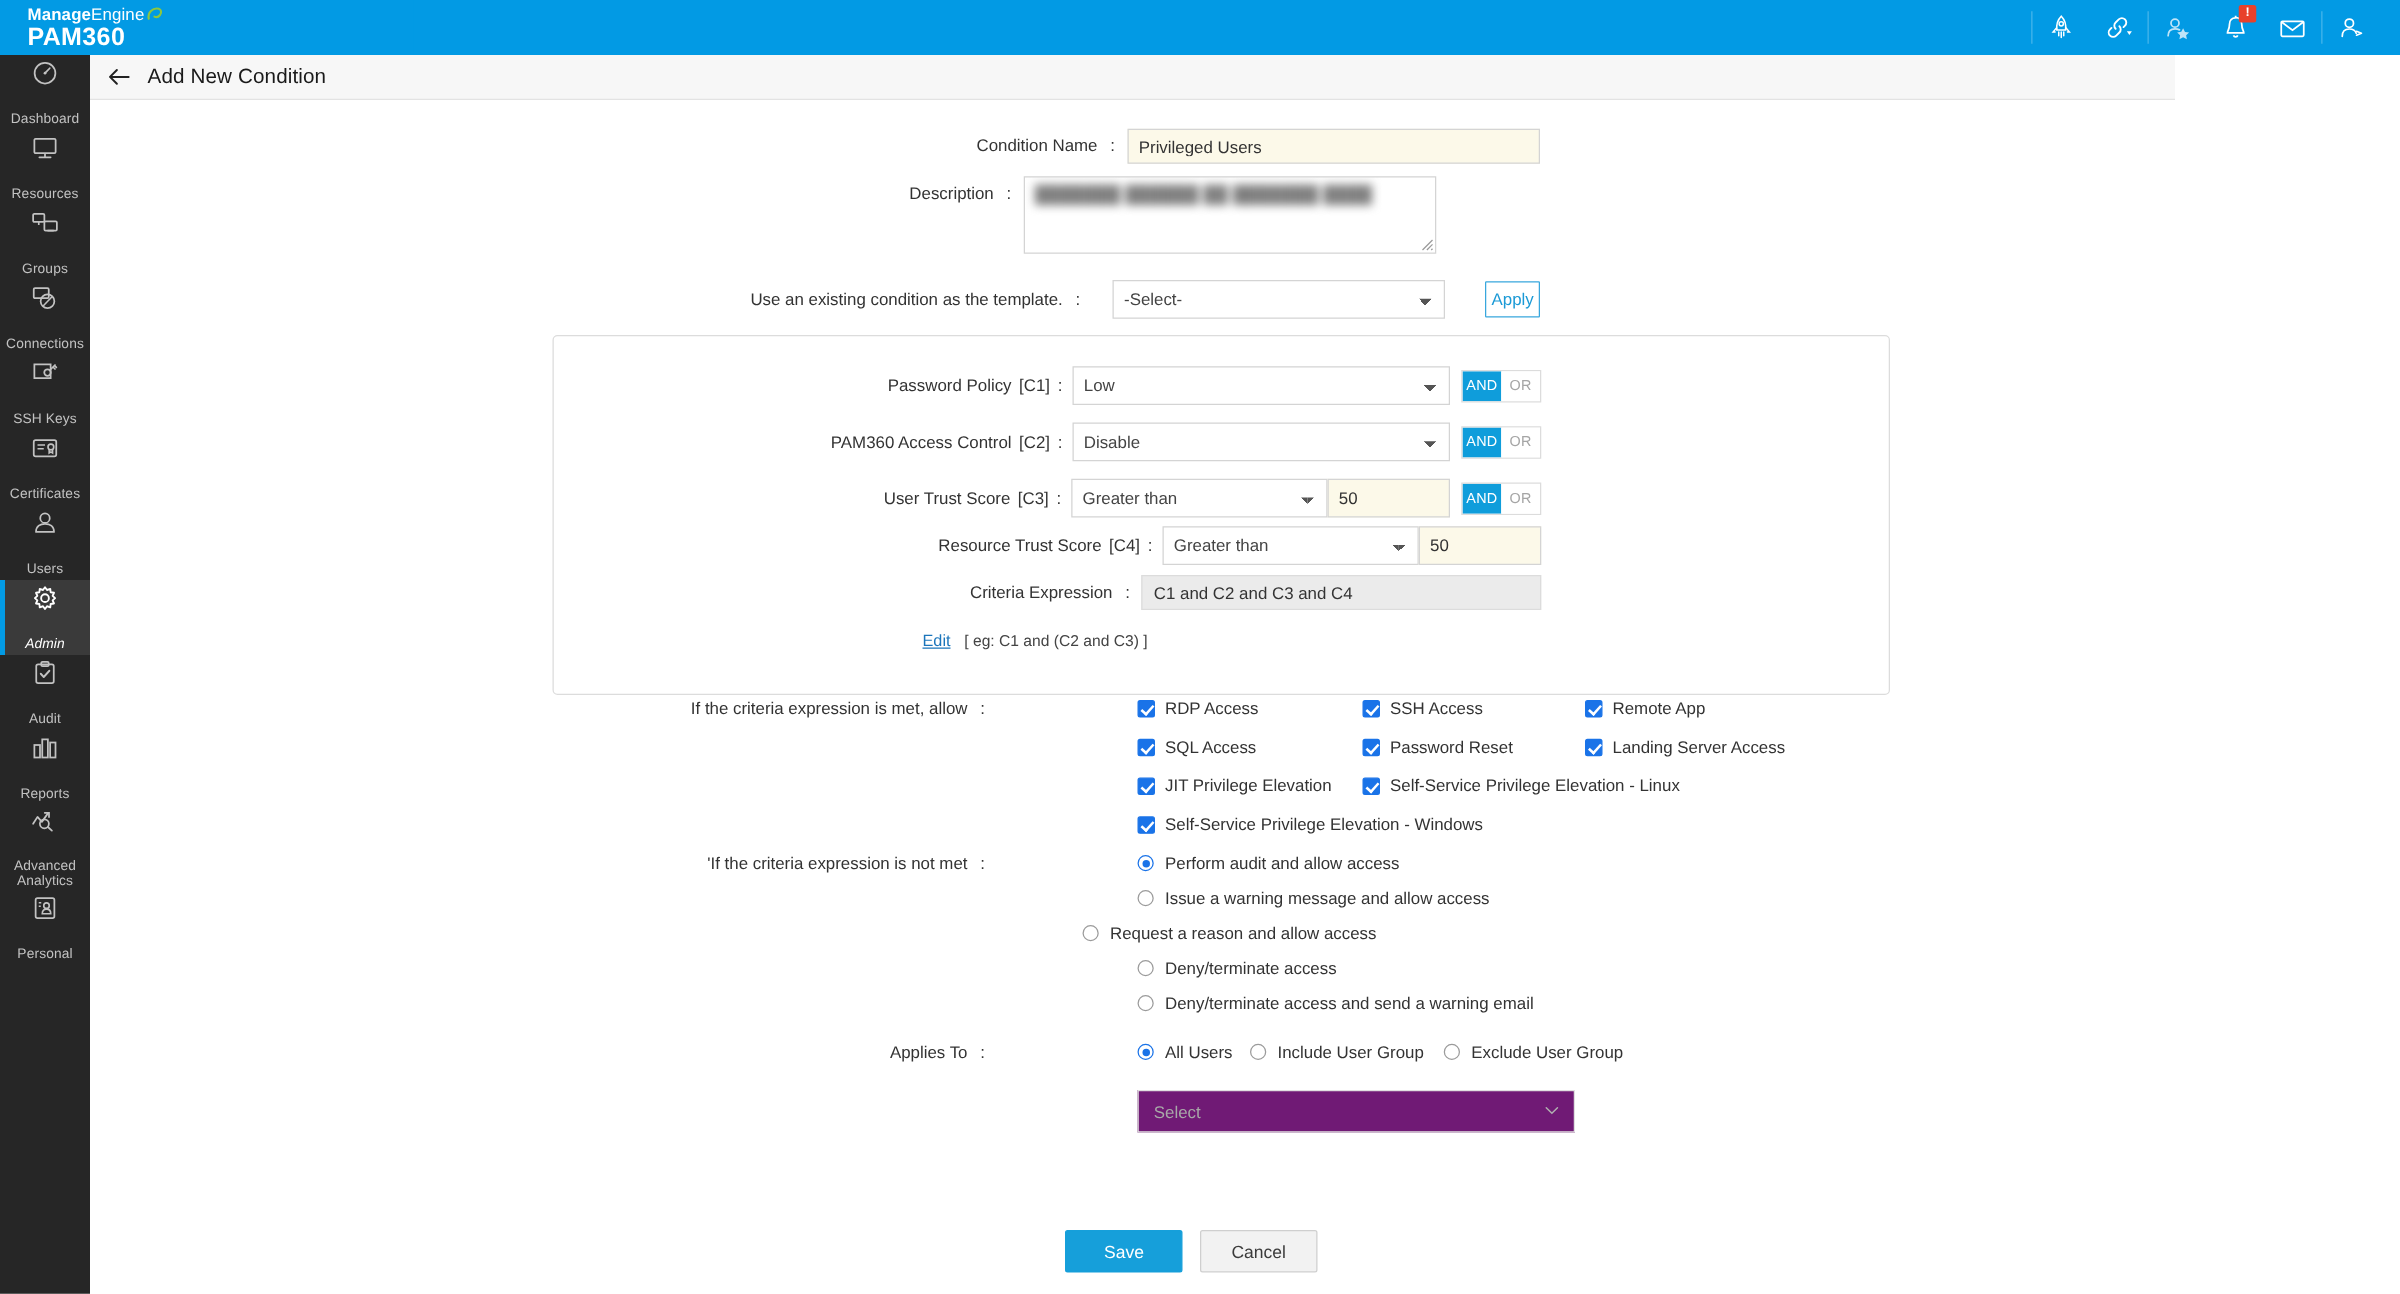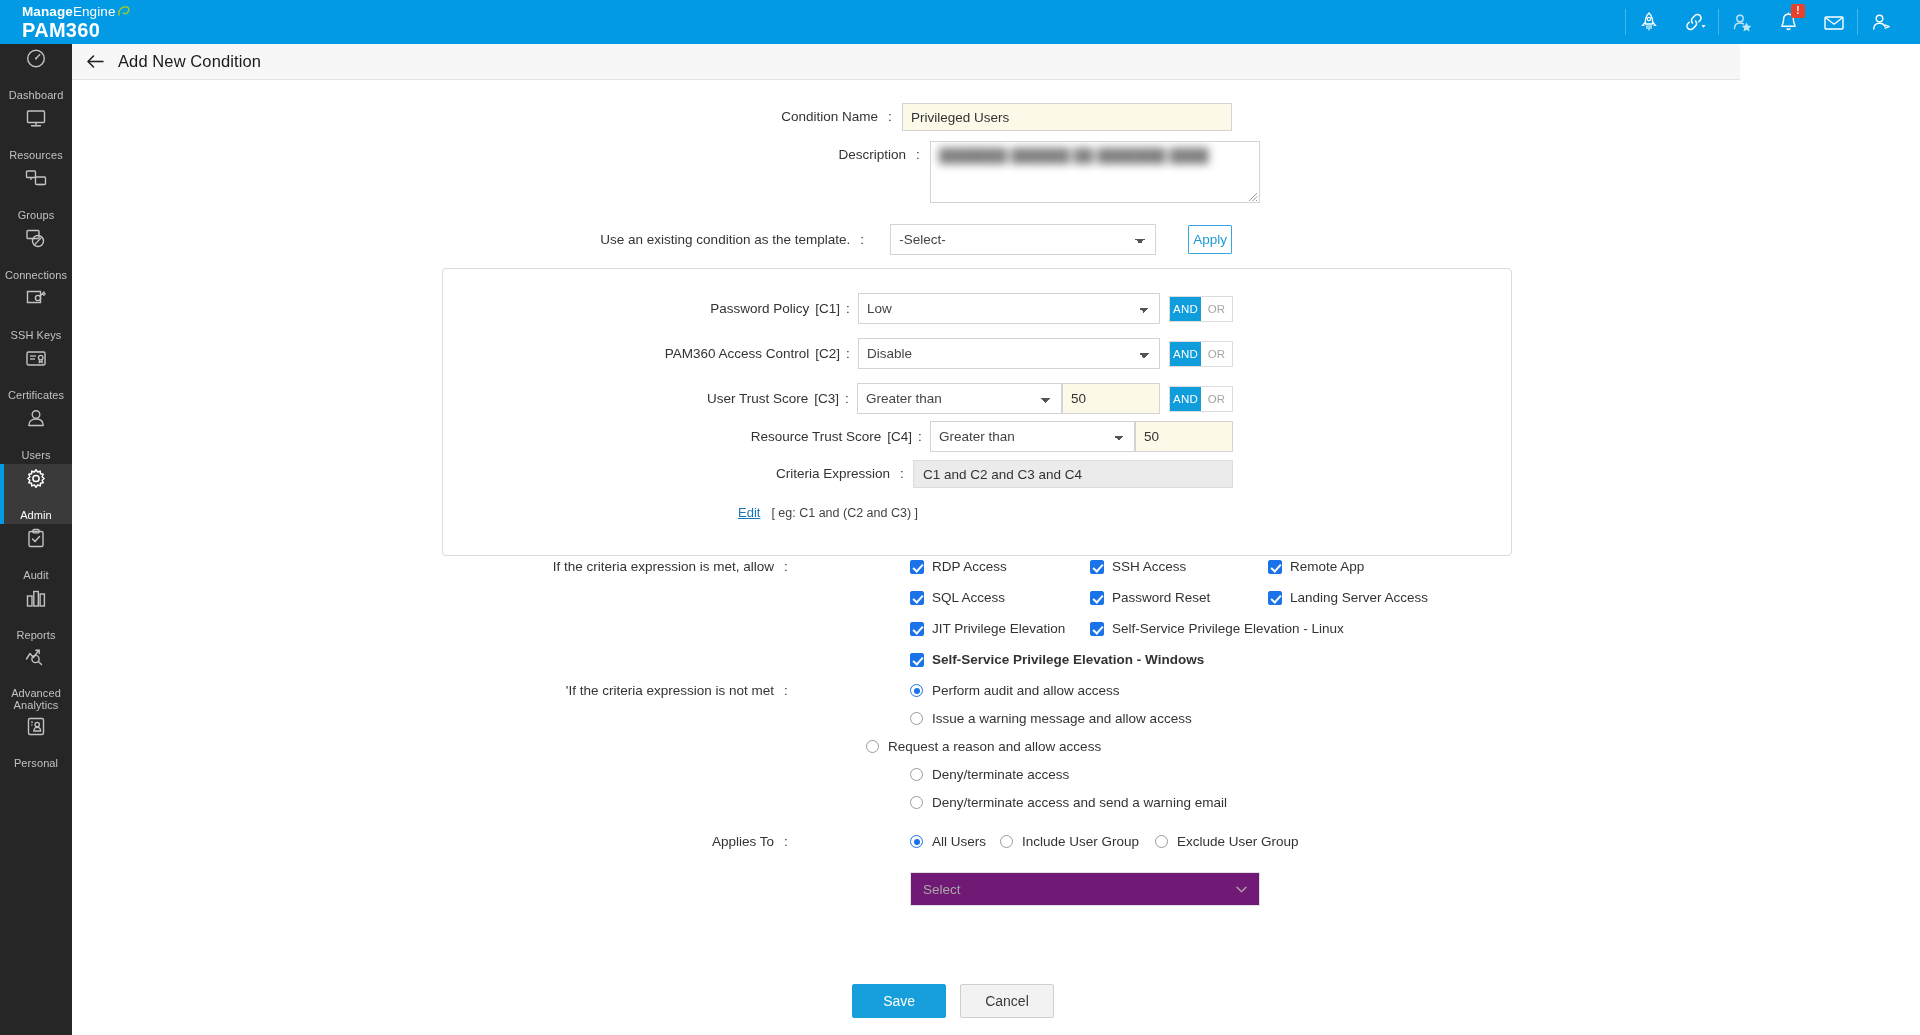--- a/index.html
+++ b/index.html
@@ -424,7 +424,7 @@
     <input class="txt-input" type="text" style="width: 330px; height: 28px; margin-left: 6px;" value="Privileged Users">
   </div>
 
-  <div class="row" style="position:absolute; left:0; top:60px; width:1188px; justify-content:flex-end; align-items:flex-start;">
+  <div class="row" style="position:absolute; left:0; top:60px; width:1077px; justify-content:flex-end; align-items:flex-start;">
     <span class="lbl" style="padding-top:5px;">Description</span>
     <span class="colon" style="padding-top:5px;">:</span>
     <div class="ta-fake" style="margin-left:6px;">

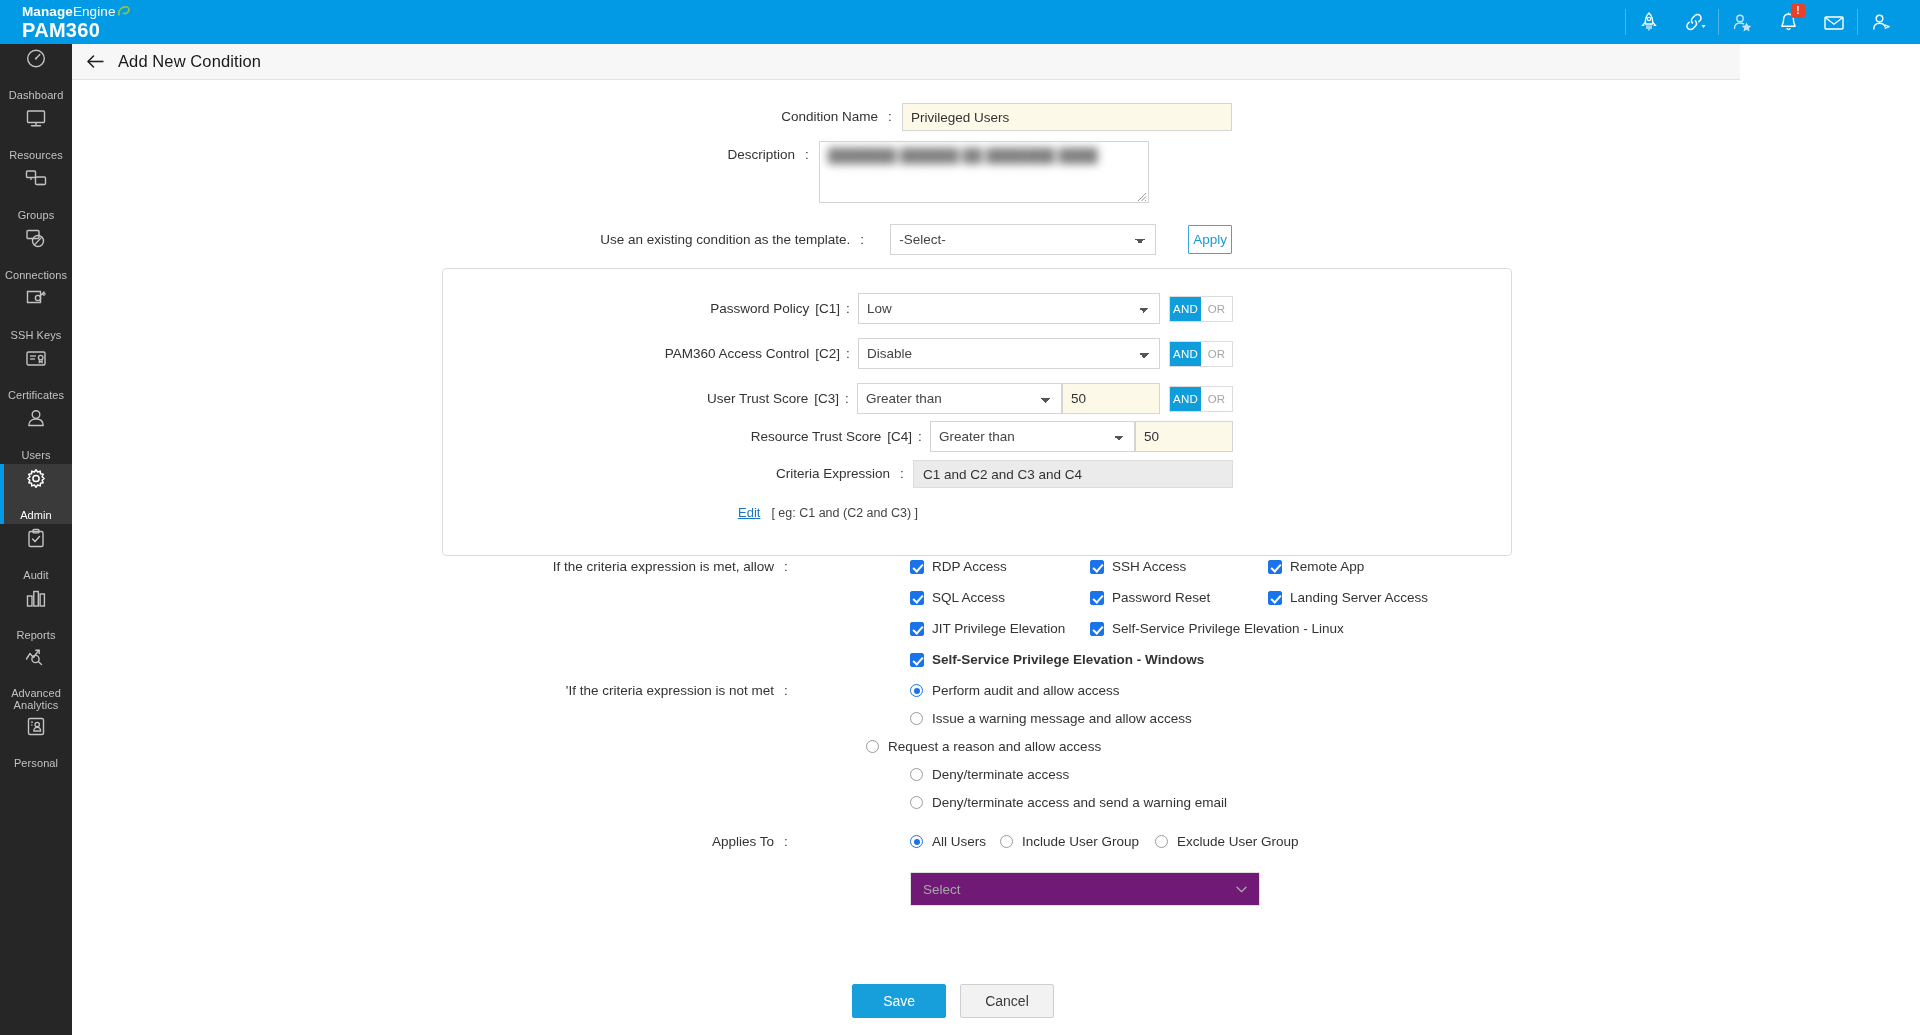--- a/index.html
+++ b/index.html
@@ -70,7 +70,7 @@
     letter-spacing: .1px; white-space: pre-line;
   }
   .navitem.two-line { height: 68px; }
-  .navitem.active { background: #3a3a3a; }
+  .navitem.active { background: #3a3a3a; font-style: italic; }
   .navitem.active .nav-label { color: #ffffff; }
   .navitem.active::before {
     content: ""; position: absolute; left: 0; top: 0; width: 4px; height: 100%;

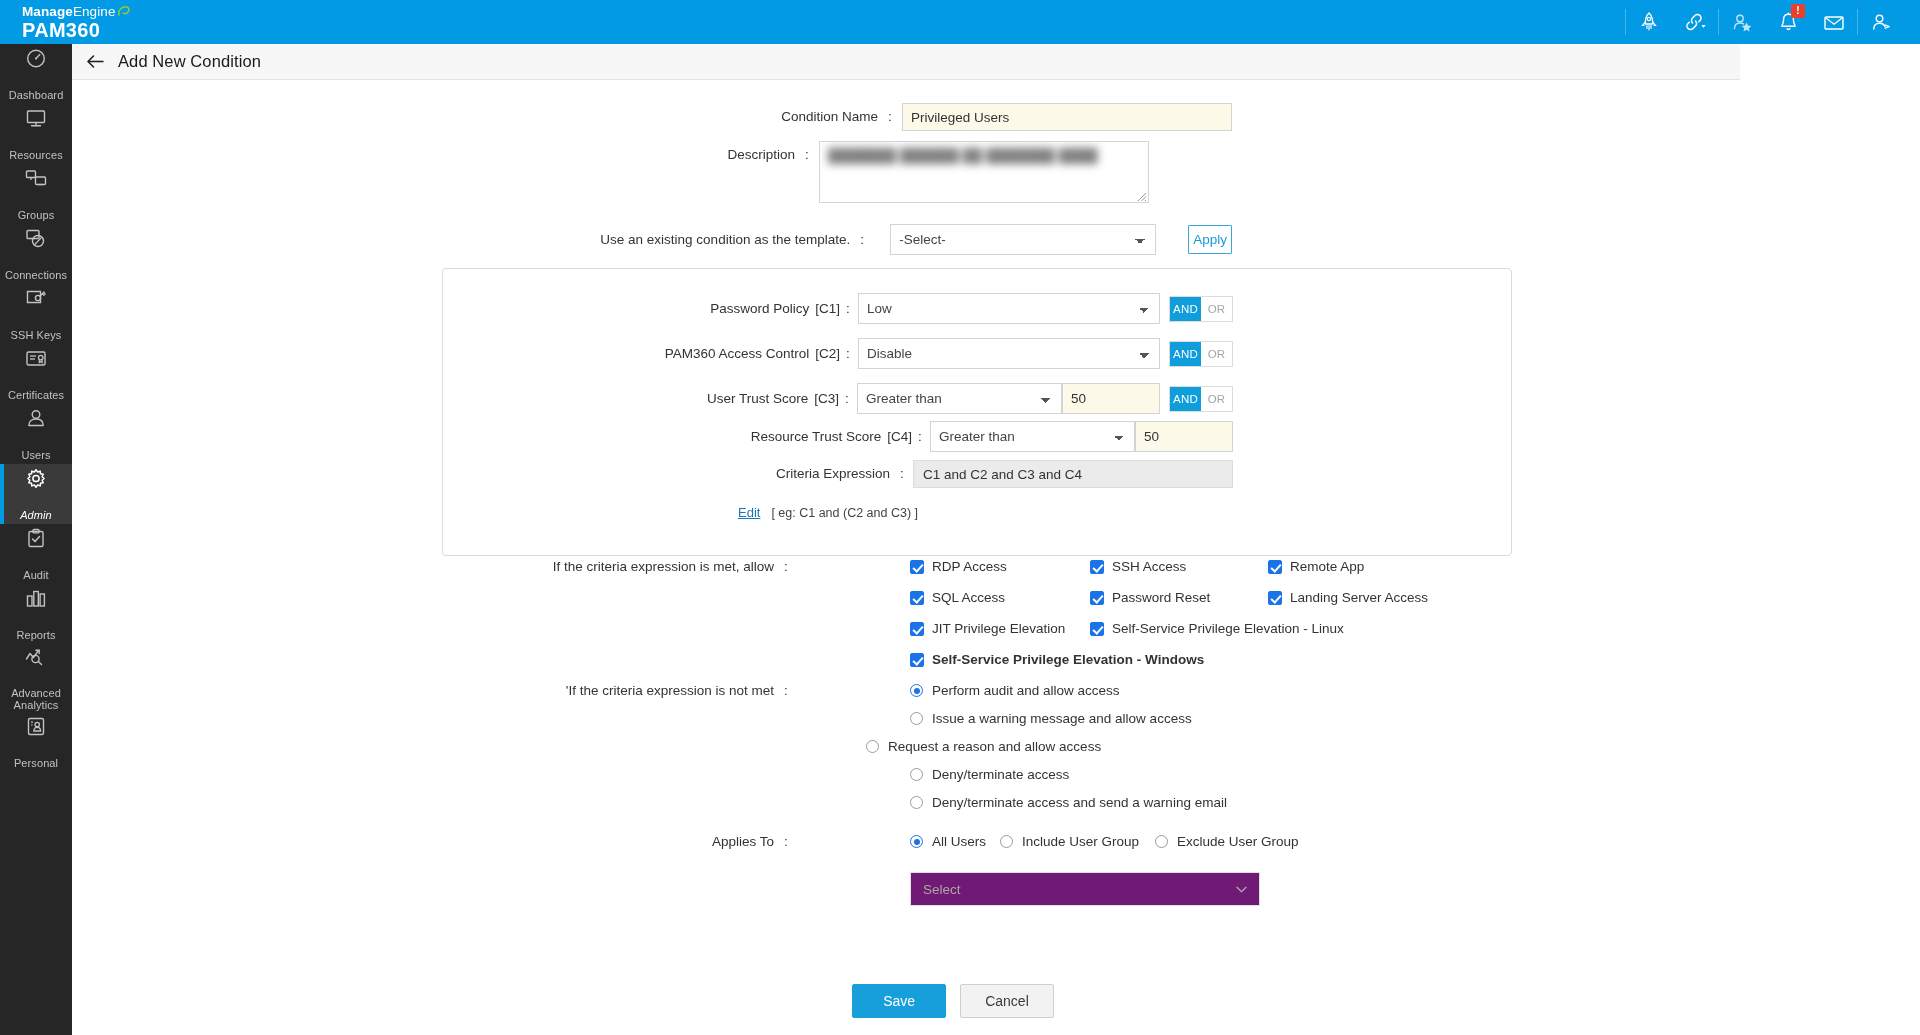--- a/index.html
+++ b/index.html
@@ -553,7 +553,7 @@
       <span class="cblabel">Self-Service Privilege Elevation - Linux</span>
     </div>
 
-    <div class="cbrow" style="position:absolute; left:838px; top:97px;font-weight:bold;">
+    <div class="cbrow" style="position:absolute; left:838px; top:97px;">
       <span class="cbox"></span>
       <span class="cblabel">Self-Service Privilege Elevation - Windows</span>
     </div>

